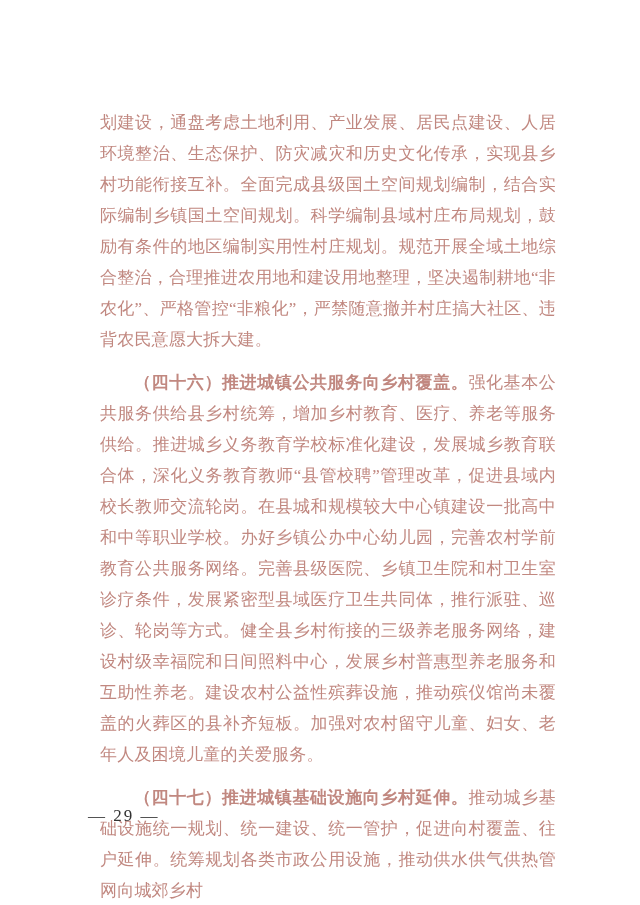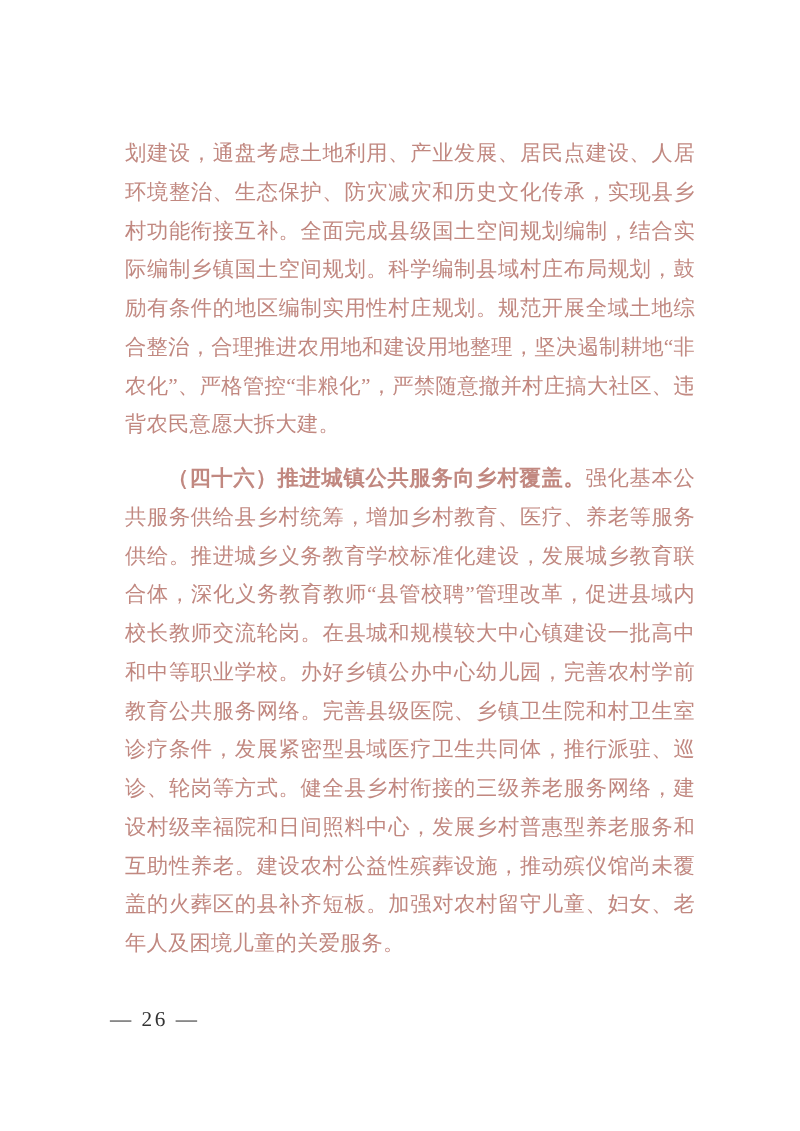--- a/index.html
+++ b/index.html
@@ -58,6 +58,7 @@
 
   <p class="para indent"><b class="para-lead">（四十六）推进城镇公共服务向乡村覆盖。</b><span class="para-body">强化基本公共服务供给县乡村统筹，增加乡村教育、医疗、养老等服务供给。推进城乡义务教育学校标准化建设，发展城乡教育联合体，深化义务教育教师“县管校聘”管理改革，促进县域内校长教师交流轮岗。在县城和规模较大中心镇建设一批高中和中等职业学校。办好乡镇公办中心幼儿园，完善农村学前教育公共服务网络。完善县级医院、乡镇卫生院和村卫生室诊疗条件，发展紧密型县域医疗卫生共同体，推行派驻、巡诊、轮岗等方式。健全县乡村衔接的三级养老服务网络，建设村级幸福院和日间照料中心，发展乡村普惠型养老服务和互助性养老。建设农村公益性殡葬设施，推动殡仪馆尚未覆盖的火葬区的县补齐短板。加强对农村留守儿童、妇女、老年人及困境儿童的关爱服务。</span></p>
 
+  <p class="para indent"><b class="para-lead">（四十七）推进城镇基础设施向乡村延伸。</b><span class="para-body">推动城乡基础设施统一规划、统一建设、统一管护，促进向村覆盖、往户延伸。统筹规划各类市政公用设施，推动供水供气供热管网向城郊乡村</span></p>
 </div>
   <div class="page-number" style="color: rgb(51, 51, 51);">— 26 —</div>
 </div>

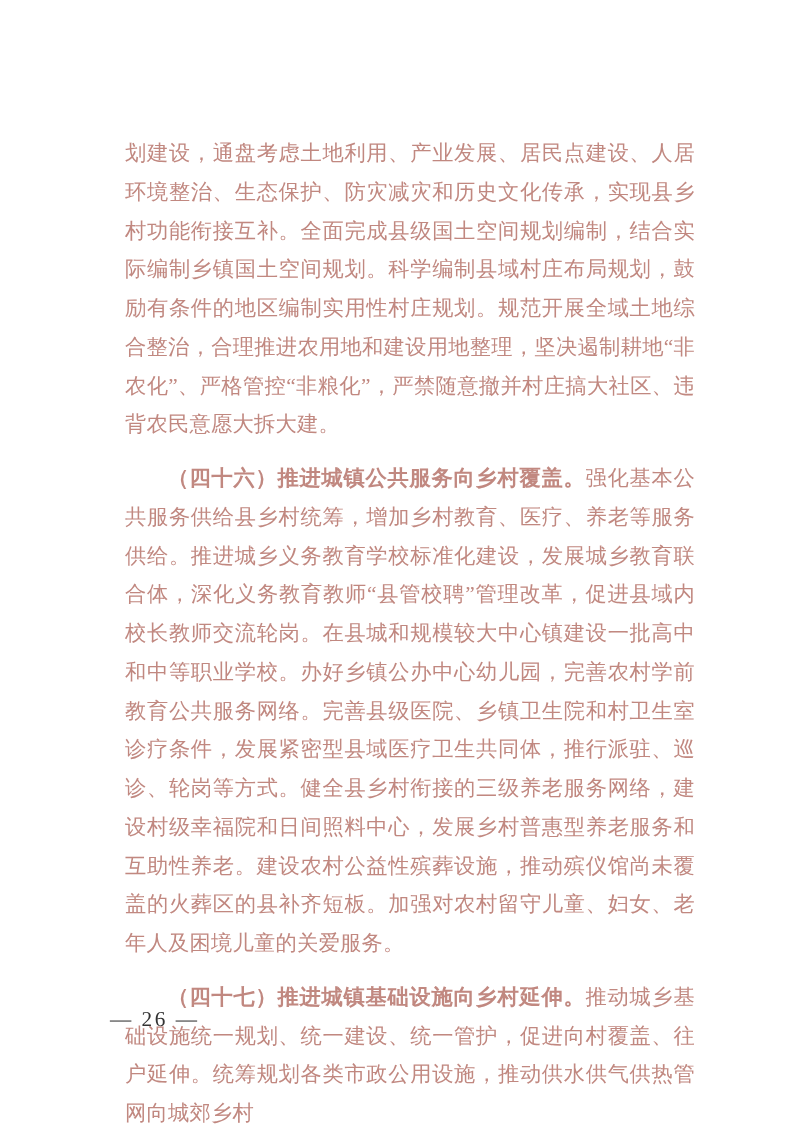--- a/index.html
+++ b/index.html
@@ -60,7 +60,7 @@
 
   <p class="para indent"><b class="para-lead">（四十七）推进城镇基础设施向乡村延伸。</b><span class="para-body">推动城乡基础设施统一规划、统一建设、统一管护，促进向村覆盖、往户延伸。统筹规划各类市政公用设施，推动供水供气供热管网向城郊乡村</span></p>
 </div>
-  <div class="page-number" style="color: rgb(51, 51, 51);">— 26 —</div>
+  <div class="page-number" style="color: rgb(51, 51, 51);">— 29 —</div>
 </div>
 
 </body></html>

